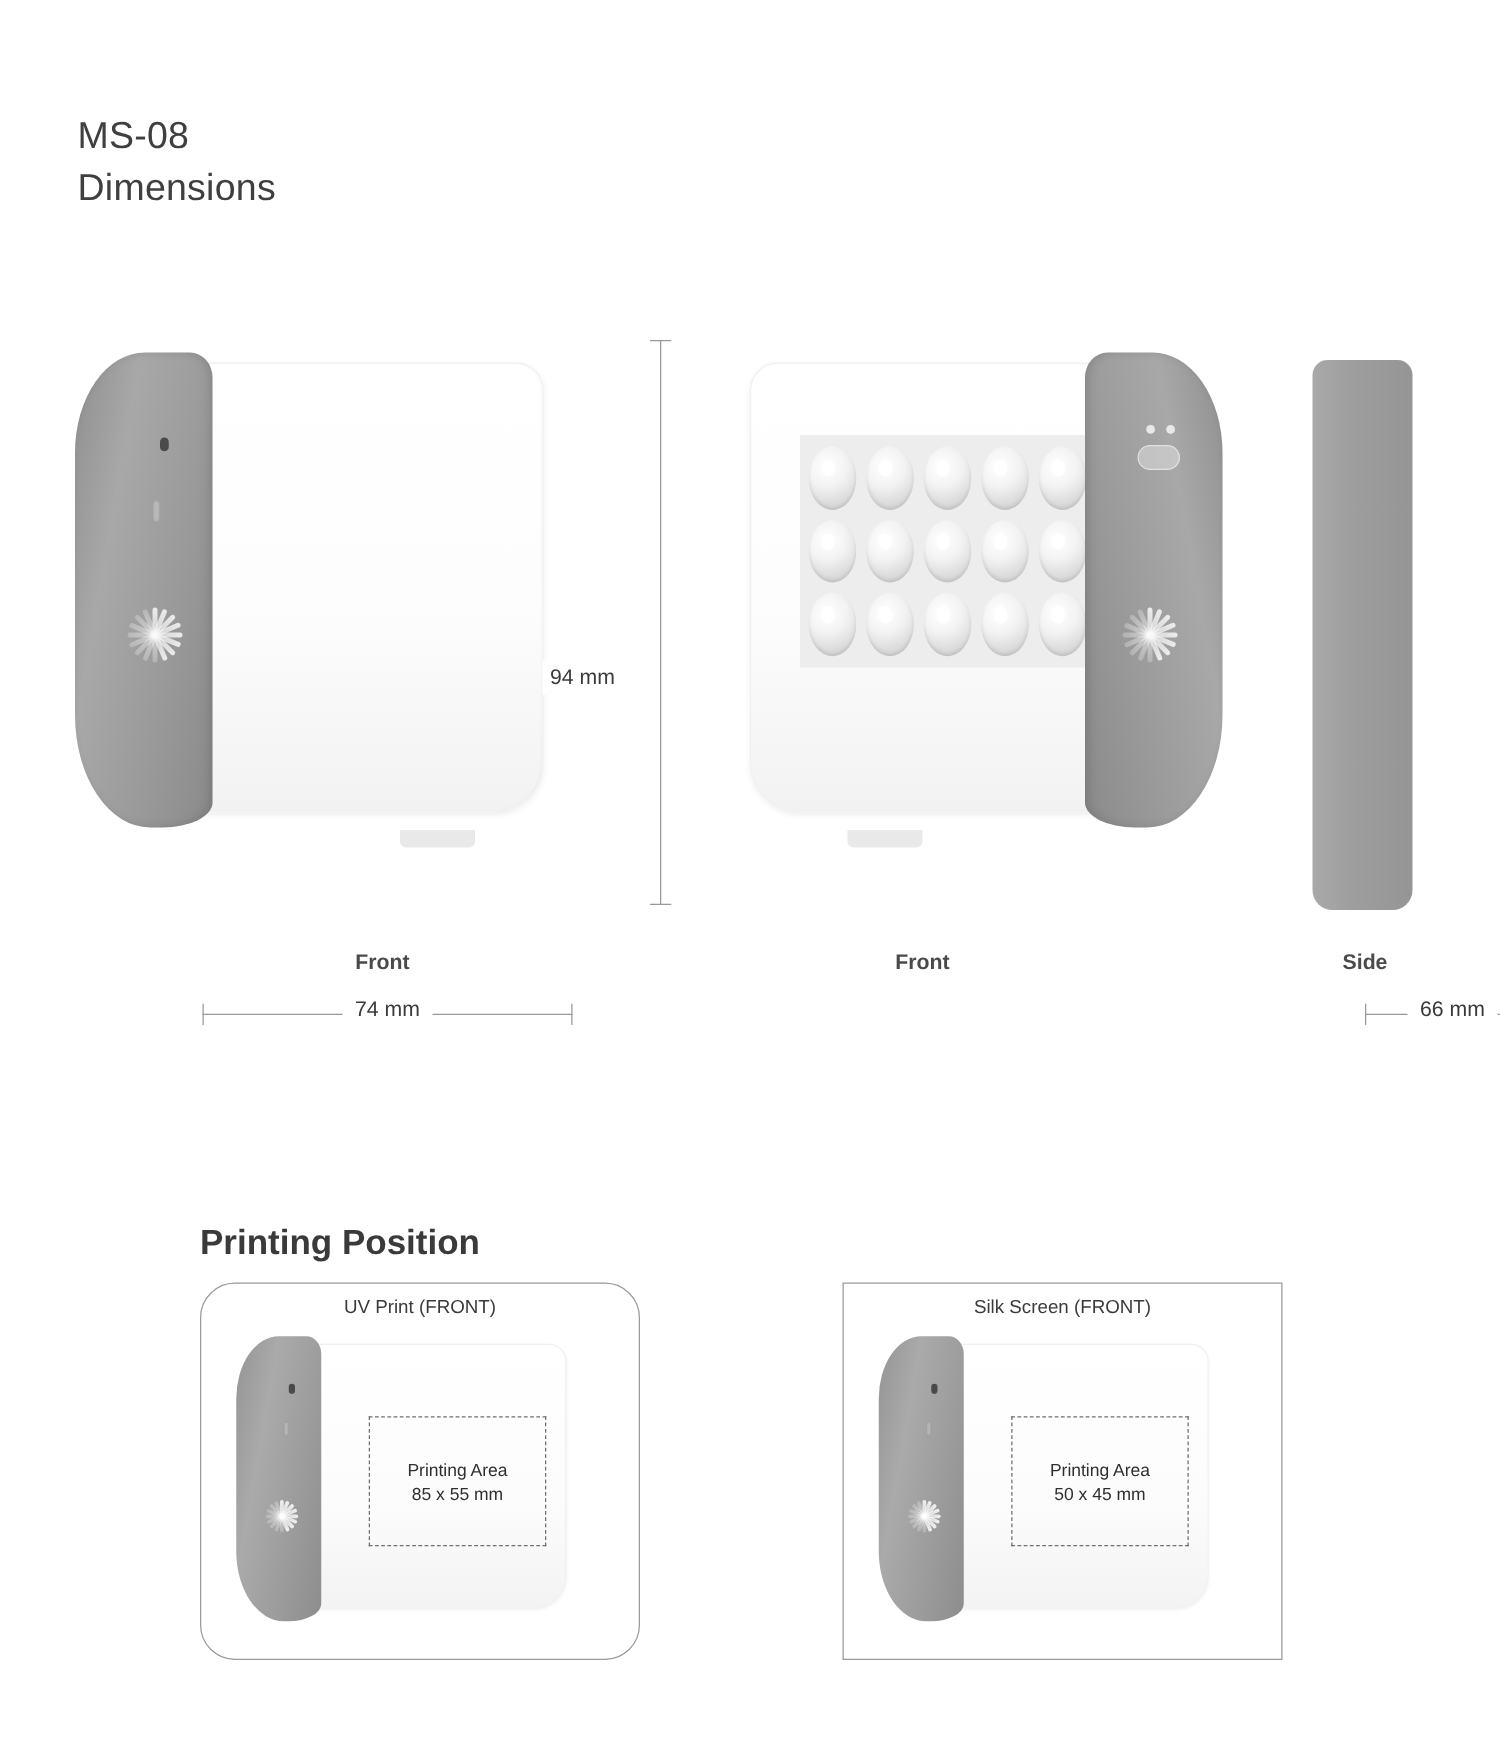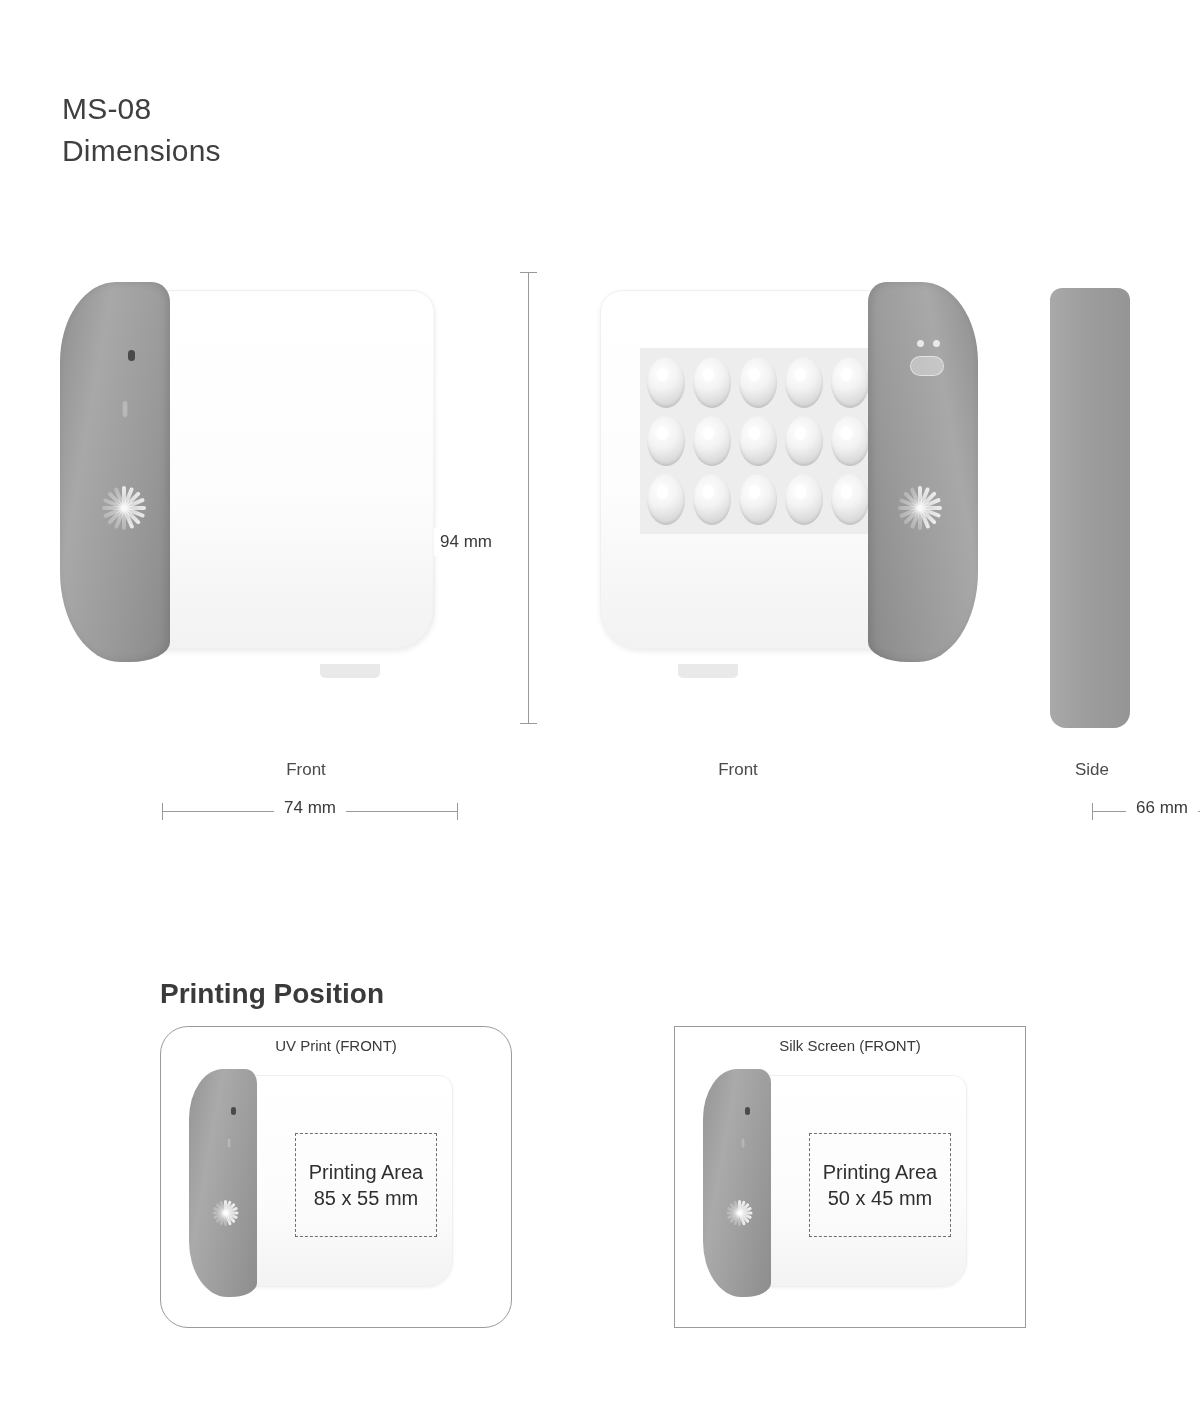--- a/index.html
+++ b/index.html
@@ -165,6 +165,7 @@
     font-size: 17px;
     color: #4a4a4a;
     text-align: center;
+    font-weight: bold;
   }
 
   

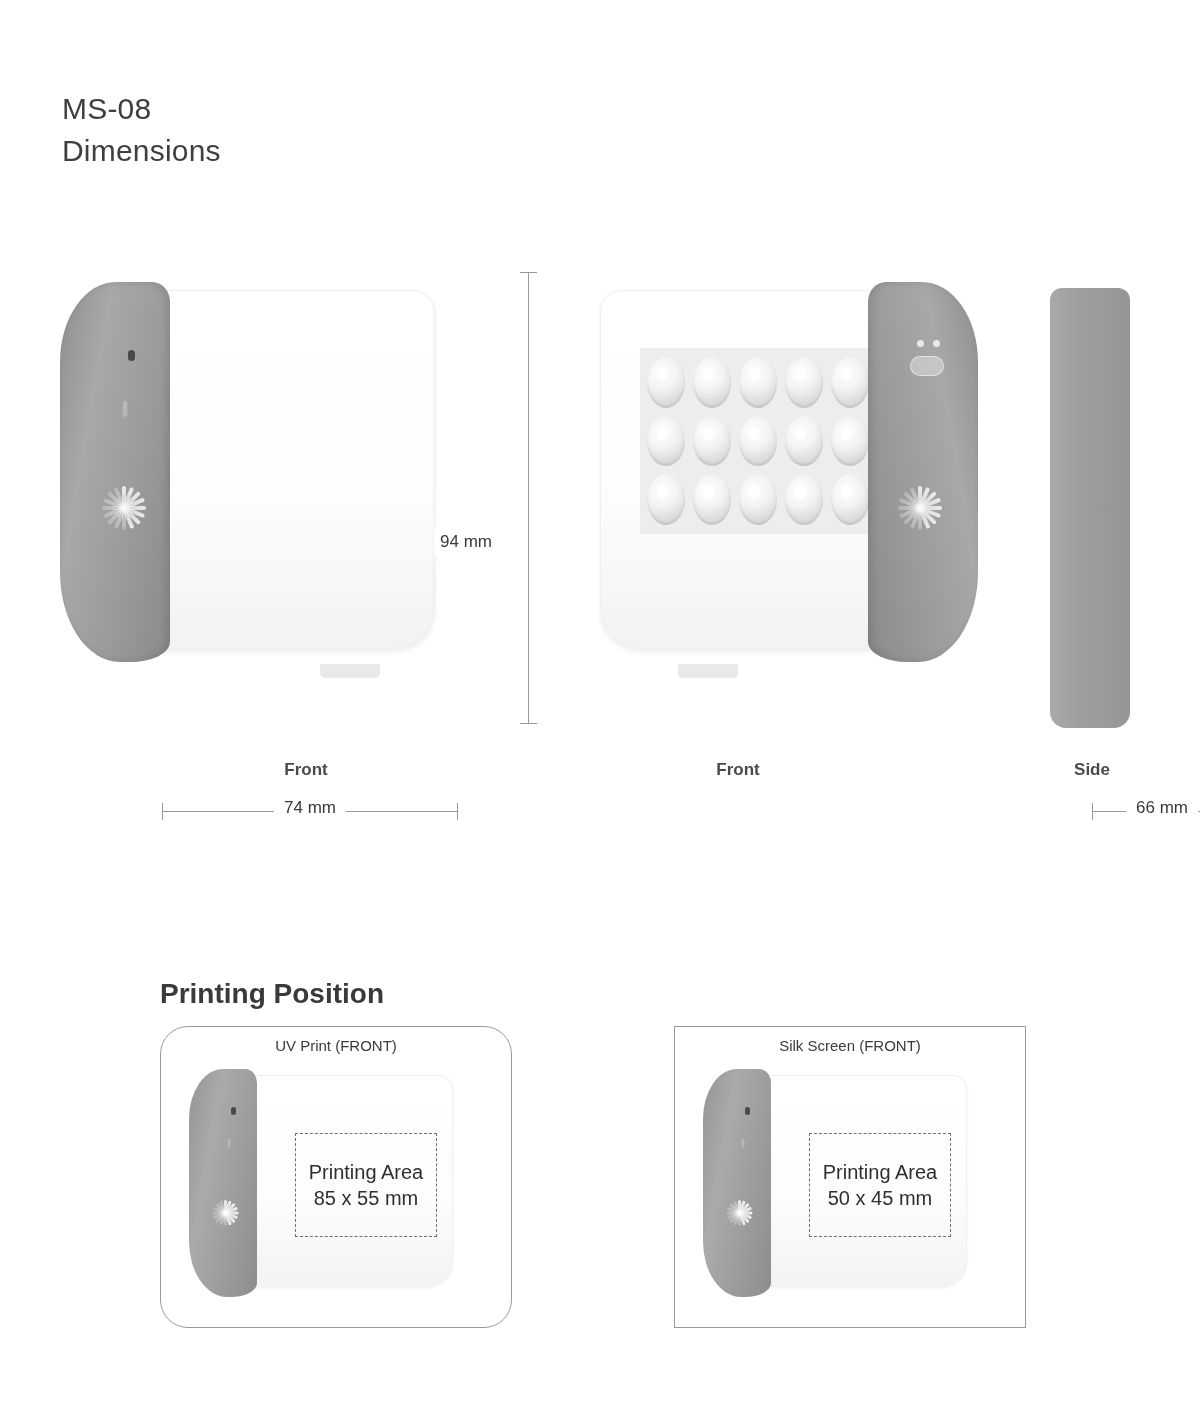--- a/index.html
+++ b/index.html
@@ -287,7 +287,7 @@
     align-items: center;
     justify-content: center;
     gap: 3px;
-    font-size: 20px;
+    font-size: 14px;
     color: #2f2f2f;
     text-align: center;
   }

